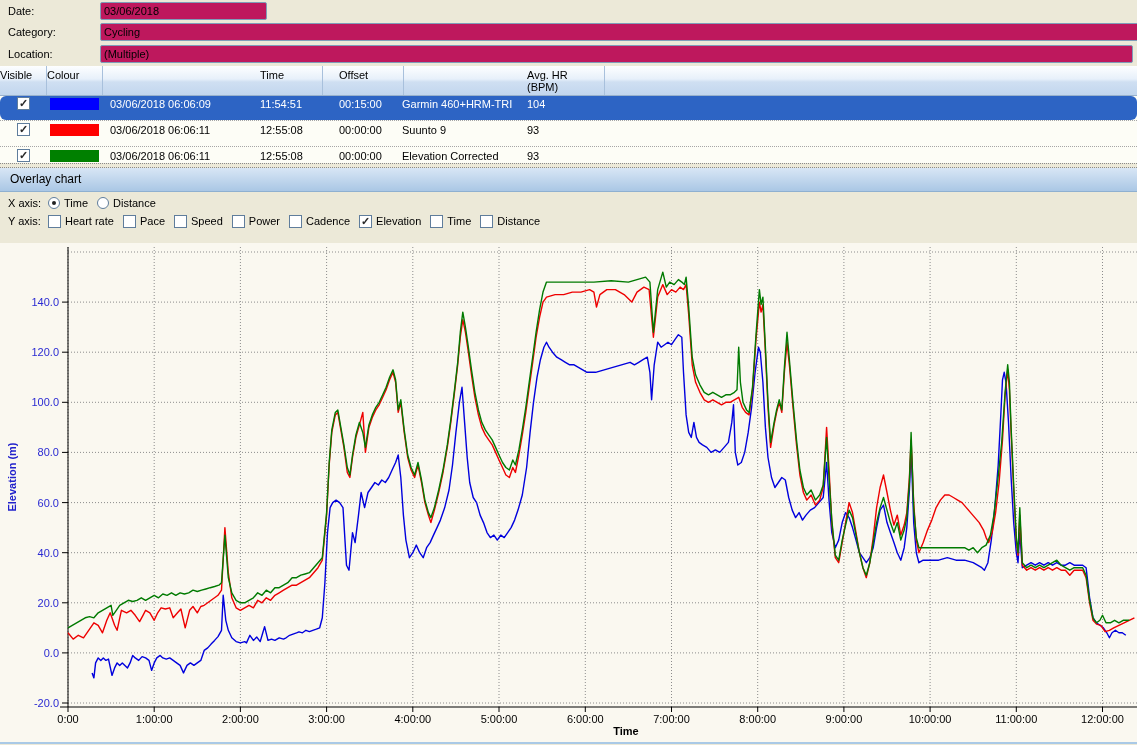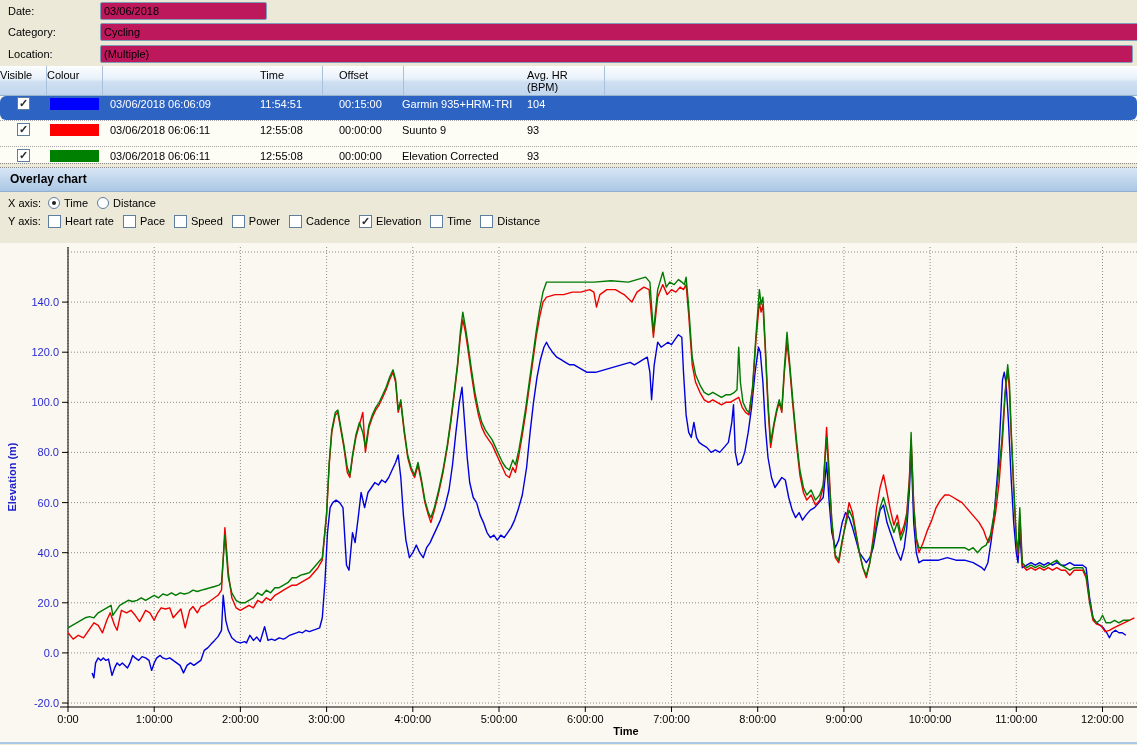--- a/index.html
+++ b/index.html
@@ -97,7 +97,7 @@
     <span class="cell c2">03/06/2018 06:06:09</span>
     <span class="cell c3">11:54:51</span>
     <span class="cell c4">00:15:00</span>
-    <span class="cell c5">Garmin 935+HRM-TRI</span>
+    <span class="cell c5">Garmin 460+HRM-TRI</span>
     <span class="cell c6">104</span>
   </div>
   <div class="rsep"></div>

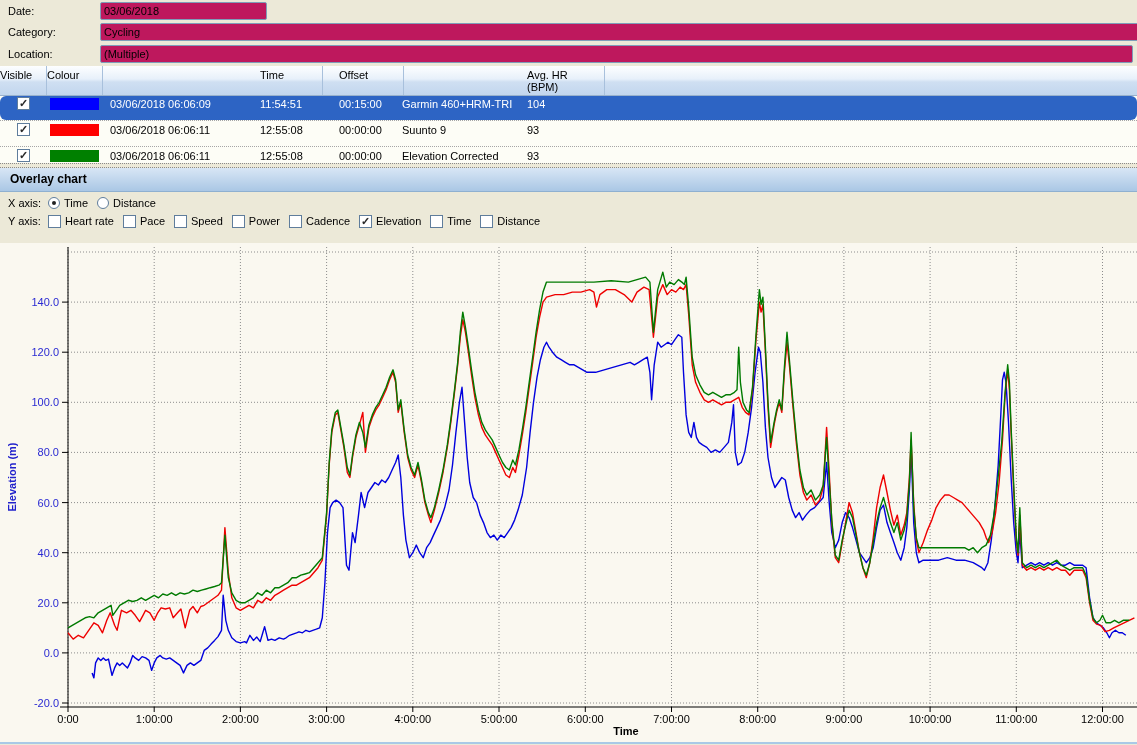--- a/index.html
+++ b/index.html
@@ -49,7 +49,7 @@
     border-top:1px dotted #8a8a8a;border-bottom:1px dotted #8a8a8a;box-sizing:content-box;}
   .sectionbar{position:absolute;left:0;top:168px;width:1137px;height:24px;
     background:linear-gradient(#d8e6f5,#aac7e5);border-bottom:1px solid #8fb0d0;box-sizing:border-box;}
-  .sectionbar .title{font-weight:bold;font-size:12px;padding:4px 0 0 10px;display:block;}
+  .sectionbar .title{font-weight:normal;font-size:12px;padding:4px 0 0 10px;display:block;}
   
   .ctlrow{position:absolute;left:0;width:1137px;height:18px;line-height:18px;}
   .ctlrow .lab{position:absolute;left:8px;}

